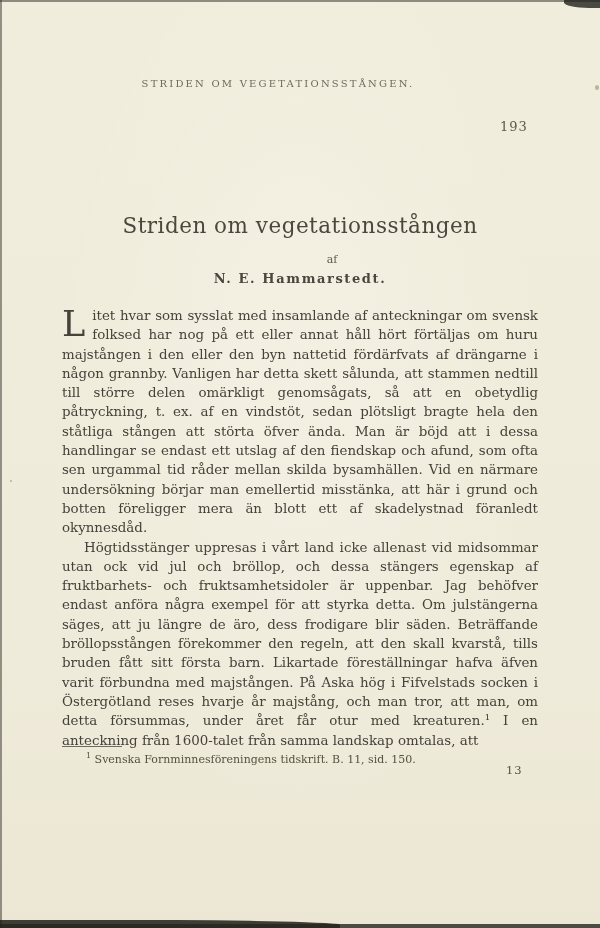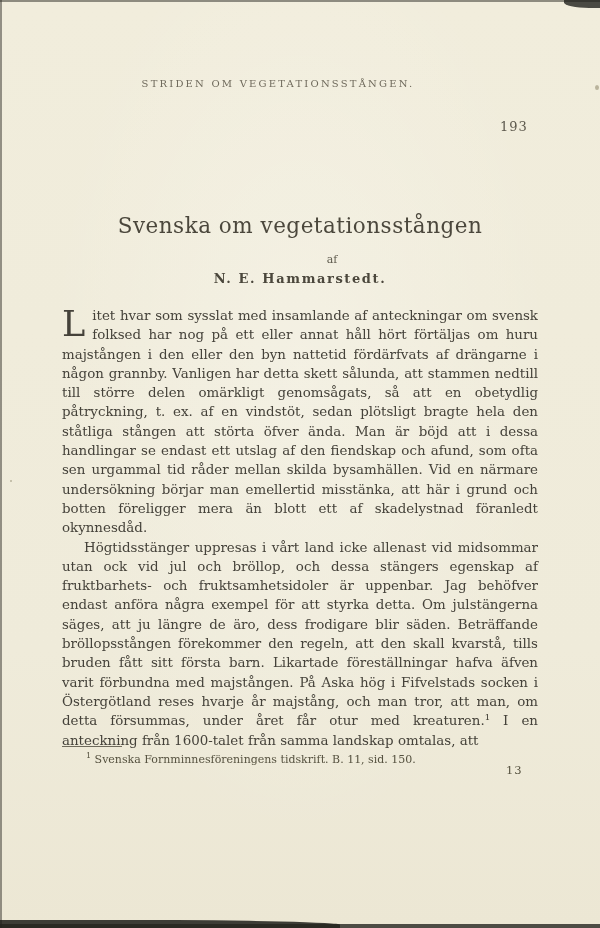--- a/index.html
+++ b/index.html
@@ -102,7 +102,7 @@
 <div class="running-title">STRIDEN OM VEGETATIONSSTÅNGEN.</div>
 <div class="page-number">193</div>
 
-<div class="article-title">Svenska om vegetationsstången</div>
+<div class="article-title">Striden om vegetationsstången</div>
 <div class="byline-prefix">af</div>
 <div class="author-name">N. E. Hammarstedt.</div>
 

